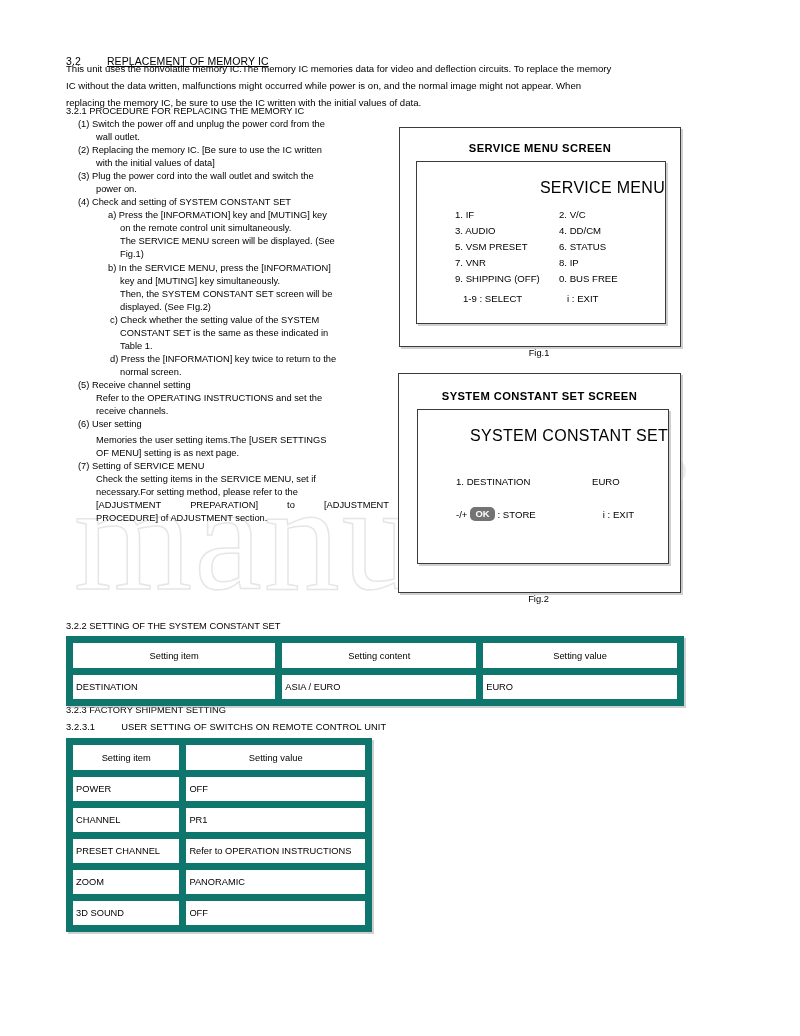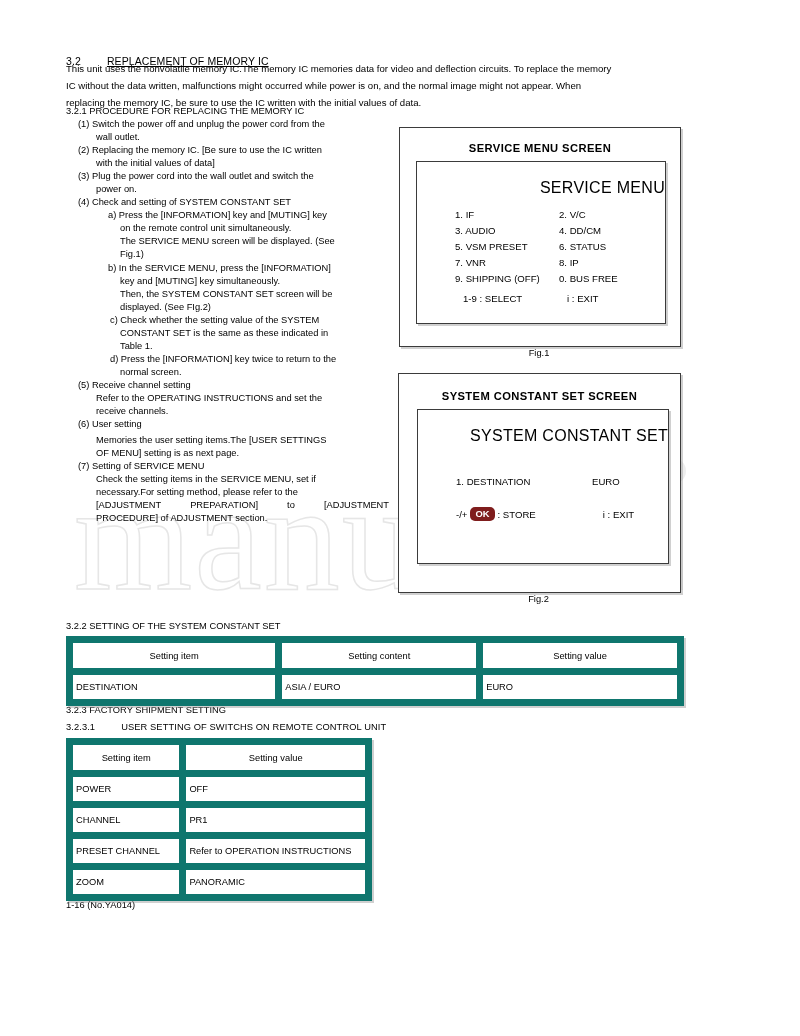--- a/index.html
+++ b/index.html
@@ -149,7 +149,7 @@
   }
   .okbadge {
     display: inline-block;
-    background: #7f1d1d;
+    background: #737373;
     color: #ffffff;
     font-size: 9.4px;
     font-weight: bold;

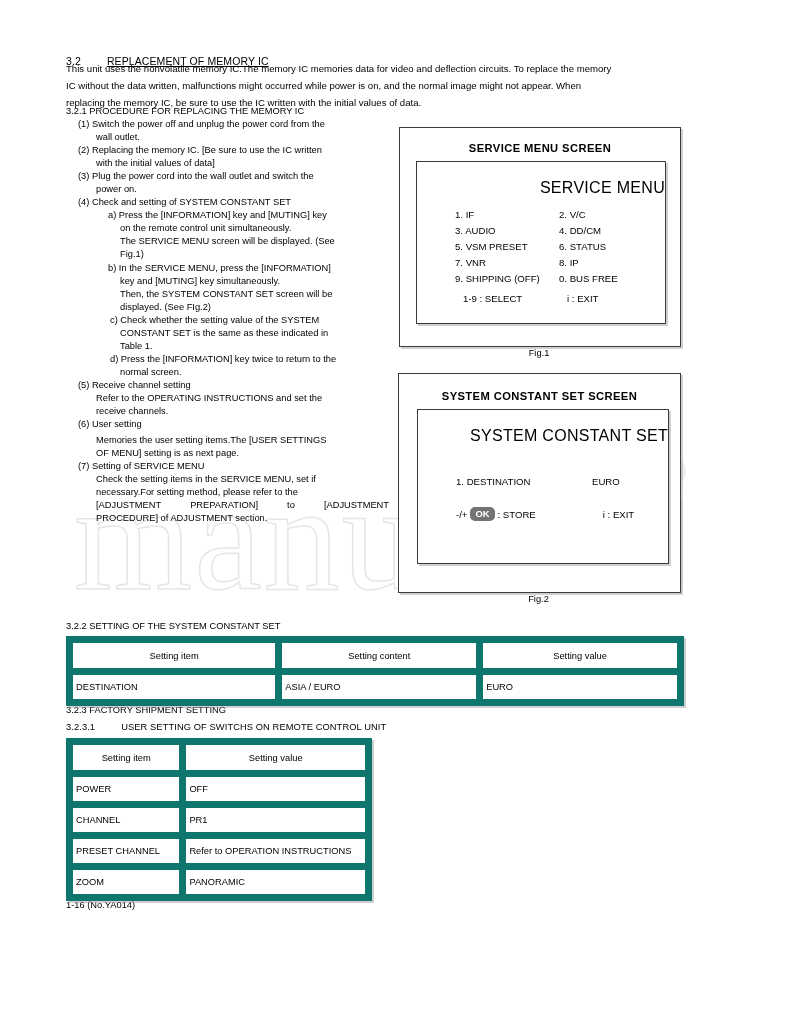--- a/index.html
+++ b/index.html
@@ -354,6 +354,10 @@
           <td>ZOOM</td>
           <td>PANORAMIC</td>
         </tr>
+        <tr>
+          <td>3D SOUND</td>
+          <td>OFF</td>
+        </tr>
       </tbody>
     </table>
     <div class="tbl-cap" style="left:66px; top:869px; width:306px;">Table 2</div>

